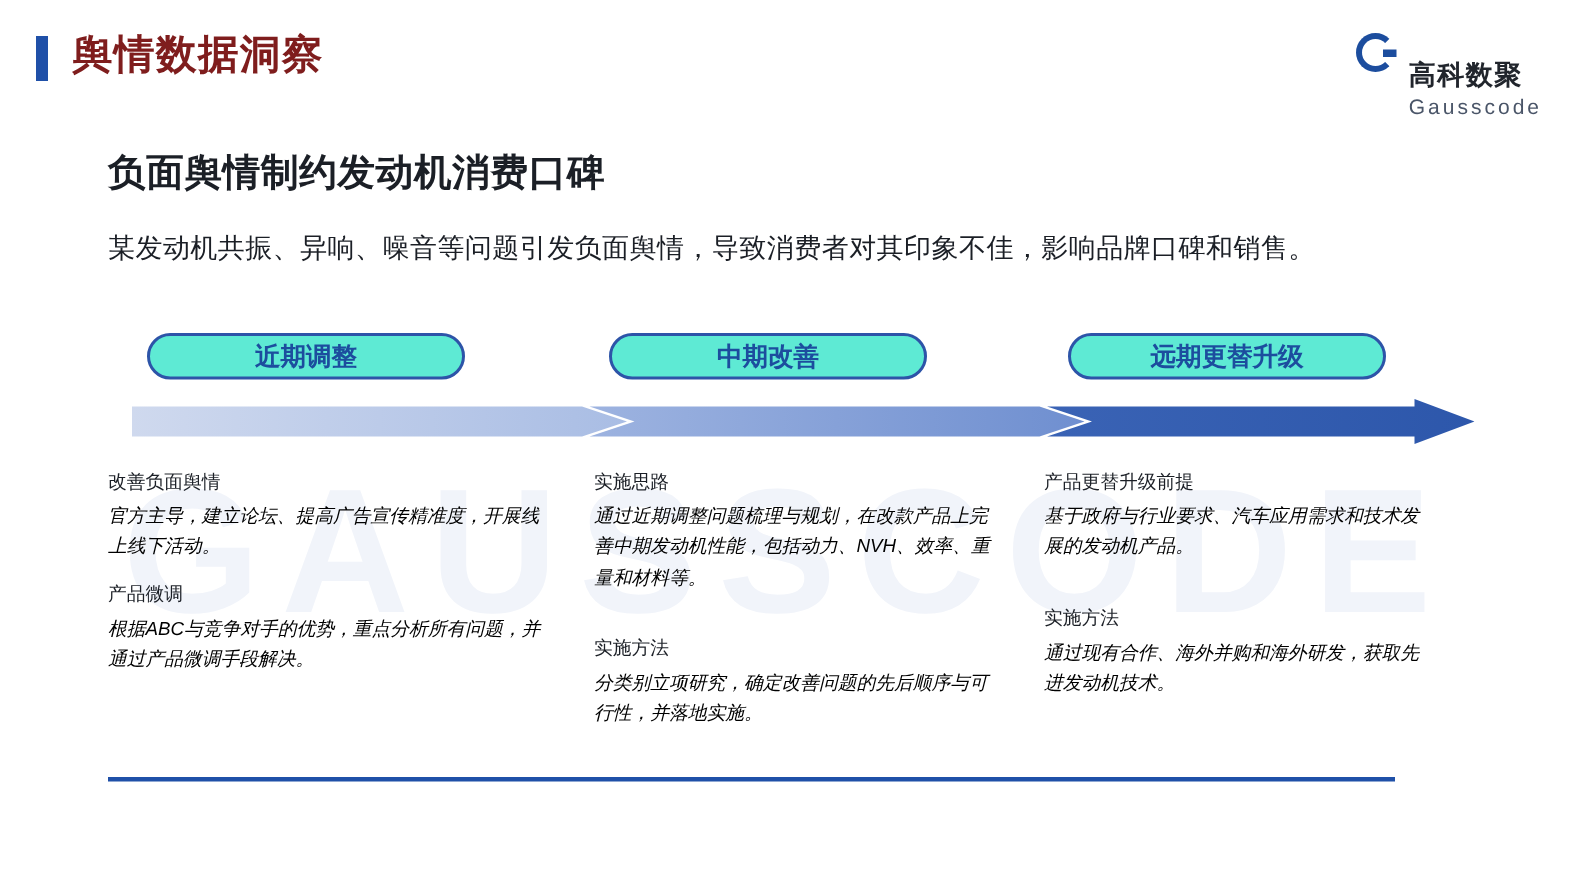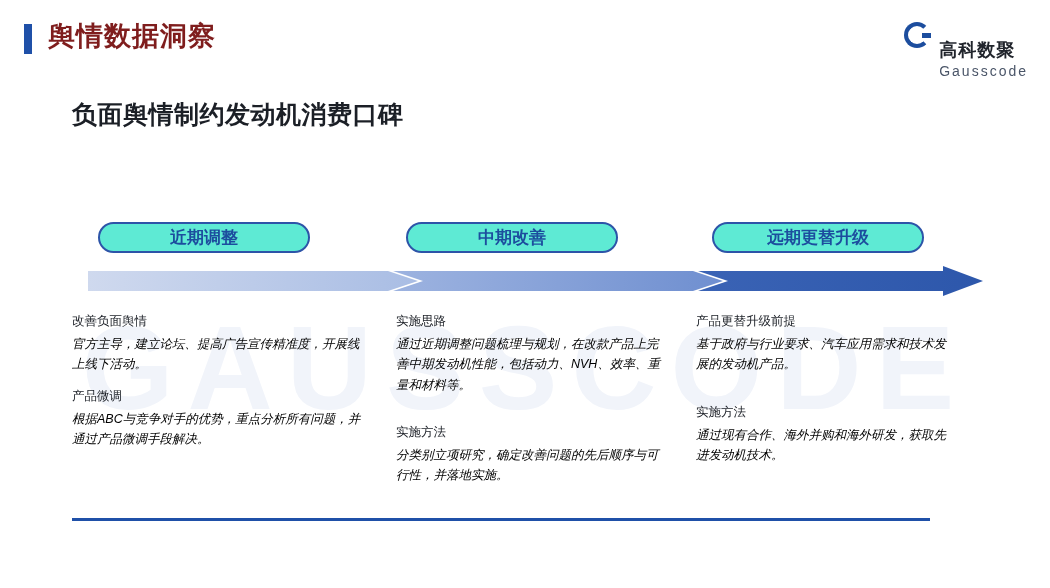--- a/index.html
+++ b/index.html
@@ -193,6 +193,7 @@
 
 <div class="lead">
   <div class="lead-title">负面舆情制约发动机消费口碑</div>
+  <div class="lead-sub">某发动机共振、异响、噪音等问题引发负面舆情，导致消费者对其印象不佳，影响品牌口碑和销售。</div>
 </div>
 
 <div class="pill pill-1">近期调整</div>

